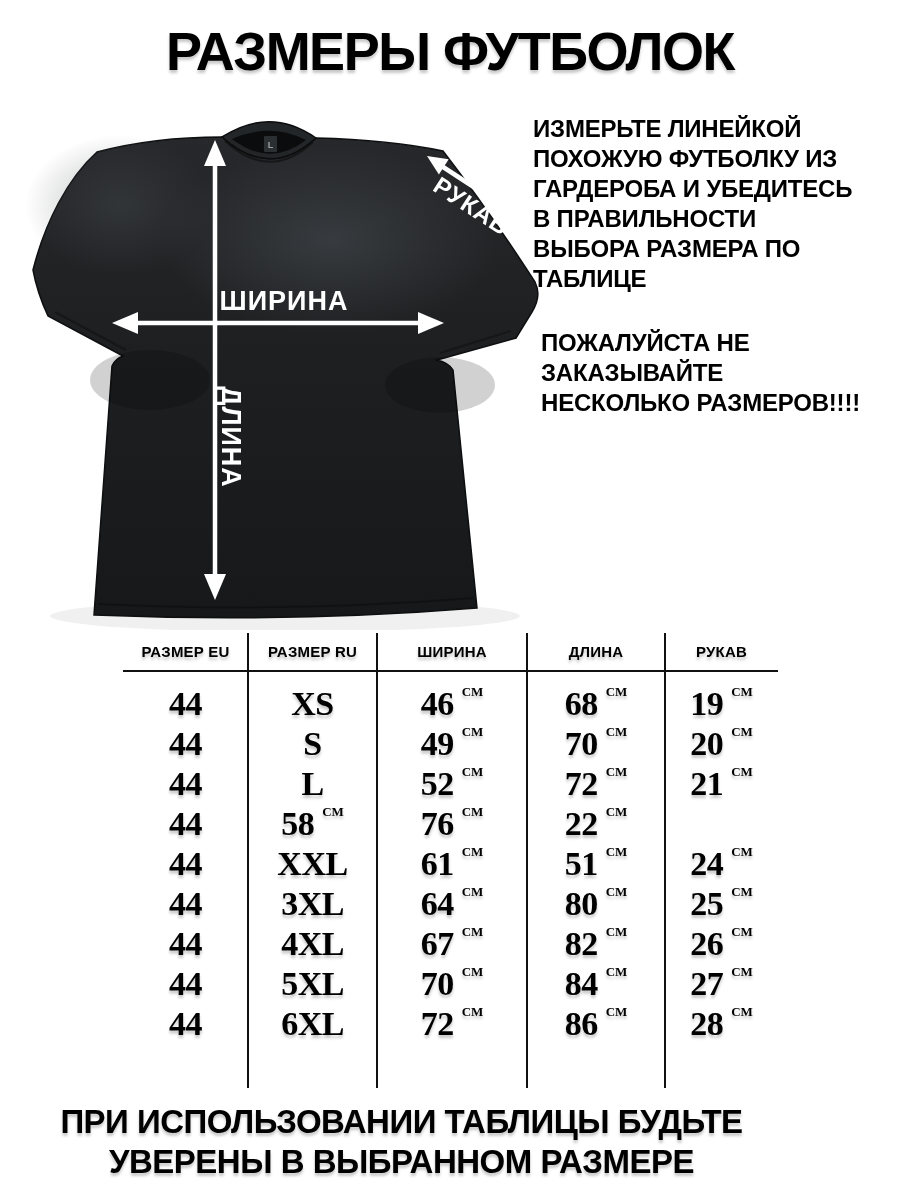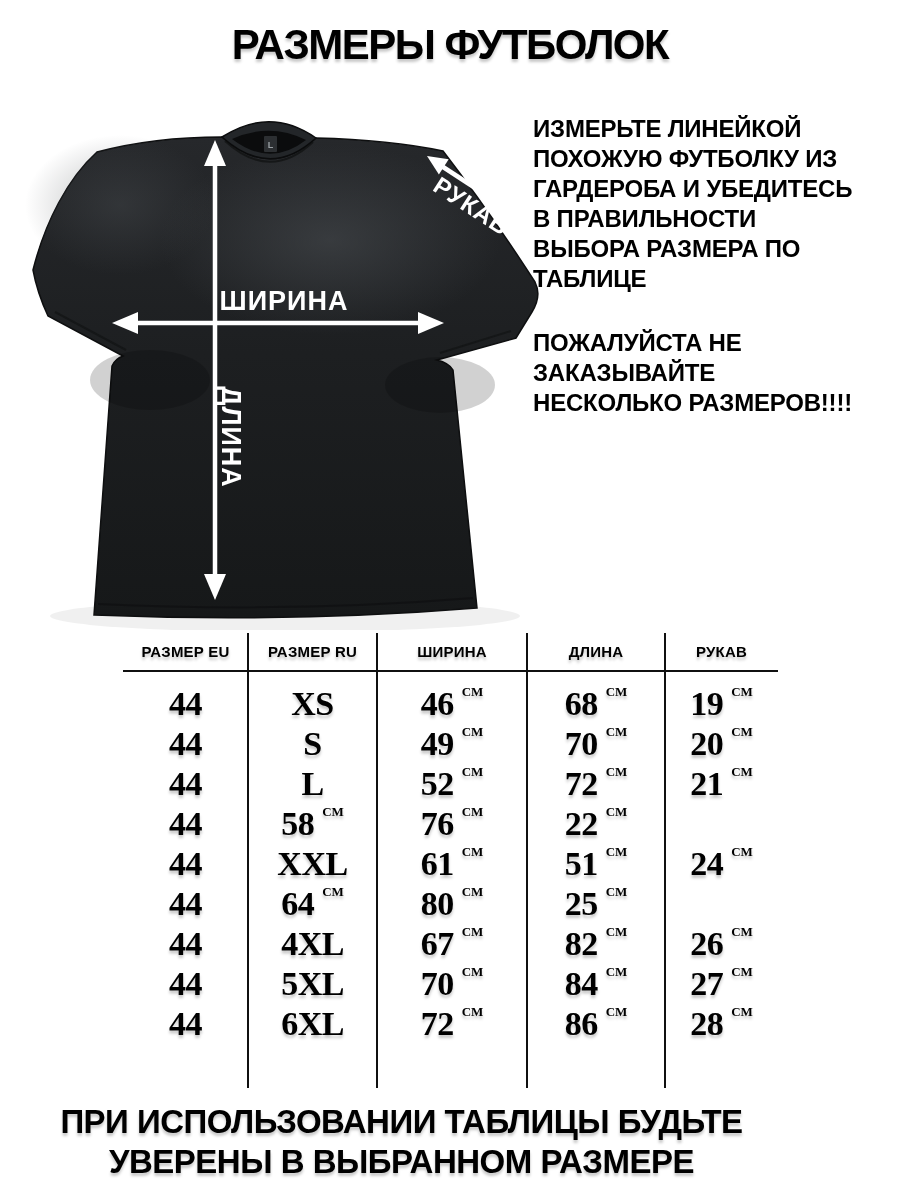--- a/index.html
+++ b/index.html
@@ -10,7 +10,7 @@
   .shadowed{text-shadow:0 3px 3px rgba(0,0,0,0.22);}
   .page-title{
     position:absolute;top:22px;left:0;width:900px;text-align:center;
-    font-size:42px;font-weight:800;letter-spacing:-1.5px;line-height:1.1;white-space:nowrap;
+    font-size:54px;font-weight:800;letter-spacing:-1.5px;line-height:1.1;white-space:nowrap;
   }
   .diagram-wrap{position:absolute;left:0;top:110px;width:540px;height:520px;}
   .info-col{position:absolute;left:533px;width:360px;white-space:pre-line;font-weight:700;}

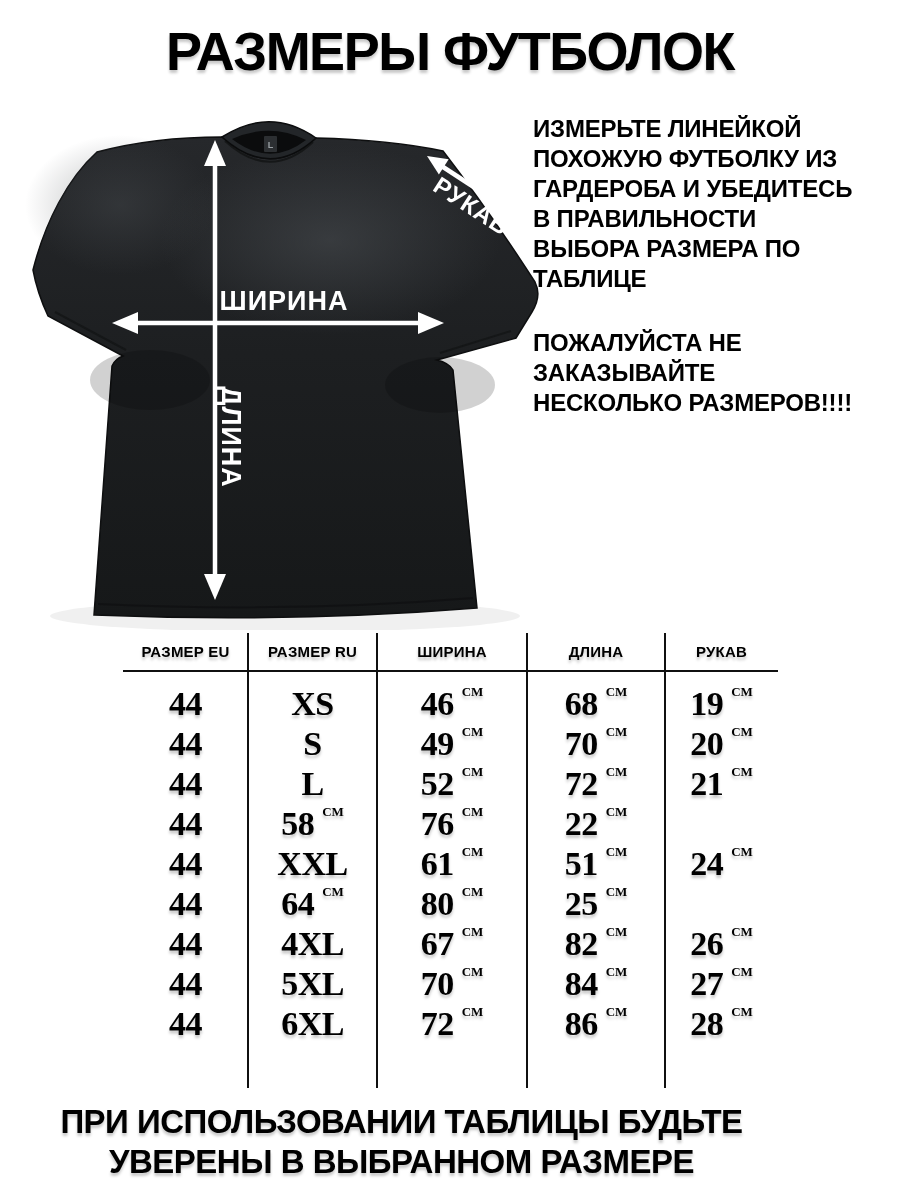--- a/index.html
+++ b/index.html
@@ -15,7 +15,7 @@
   .diagram-wrap{position:absolute;left:0;top:110px;width:540px;height:520px;}
   .info-col{position:absolute;left:533px;width:360px;white-space:pre-line;font-weight:700;}
   .info-measure{top:114px;font-size:24px;line-height:30px;letter-spacing:-0.2px;}
-  .info-warning{top:328px;font-size:24px;line-height:30px;letter-spacing:-0.2px;}
+  .info-warning{top:328px;font-size:24px;line-height:30px;letter-spacing:-0.2px;margin-left:8px;}
   .info-note{top:460px;font-size:17.5px;line-height:24px;}
   
   .size-table{position:absolute;left:123px;top:633px;width:655px;height:455px;}

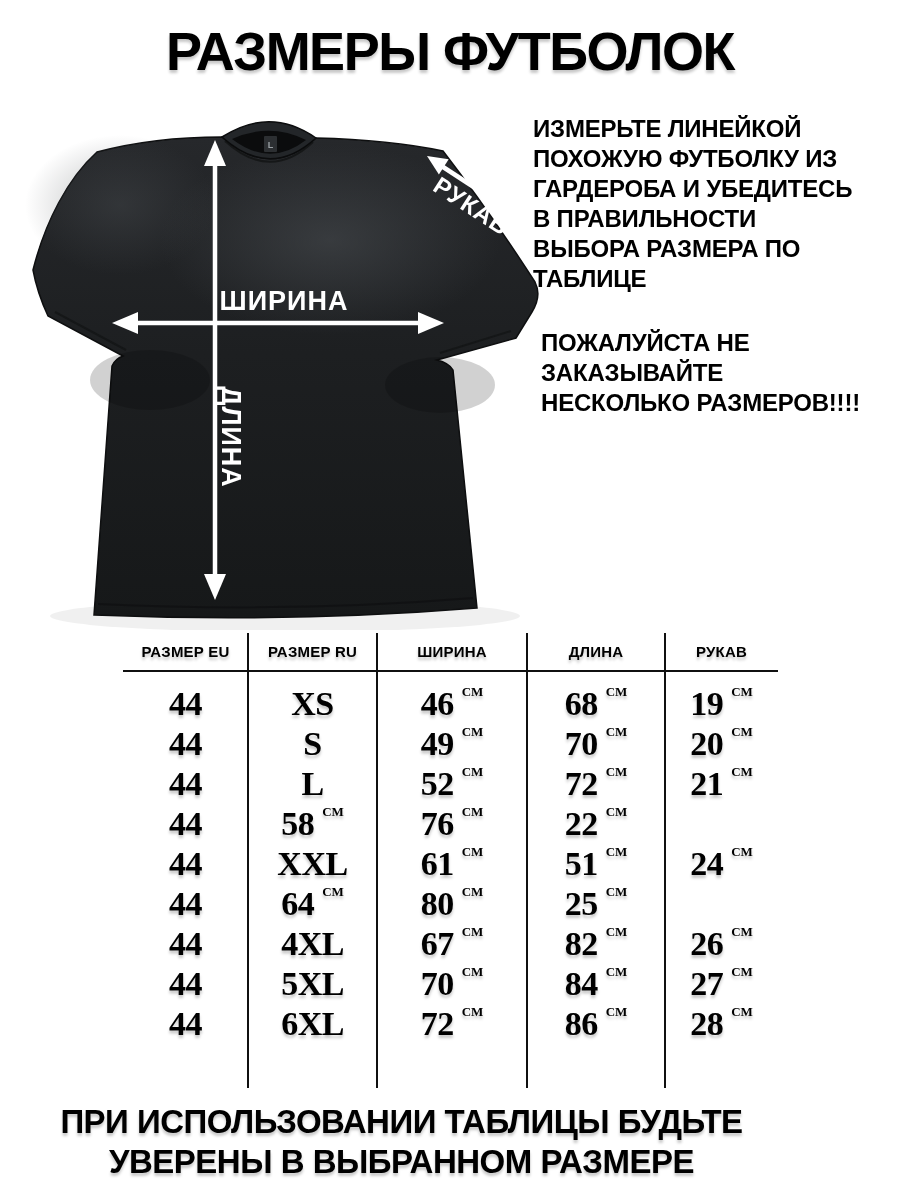--- a/index.html
+++ b/index.html
@@ -238,6 +238,9 @@
             <span class="num">44</span>
           </div>
       <div class="td shadowed">
+            <span class="num">3XL</span>
+          </div>
+      <div class="td shadowed">
             <span class="num">64</span>
             <span class="unit">СМ</span>
           </div>

